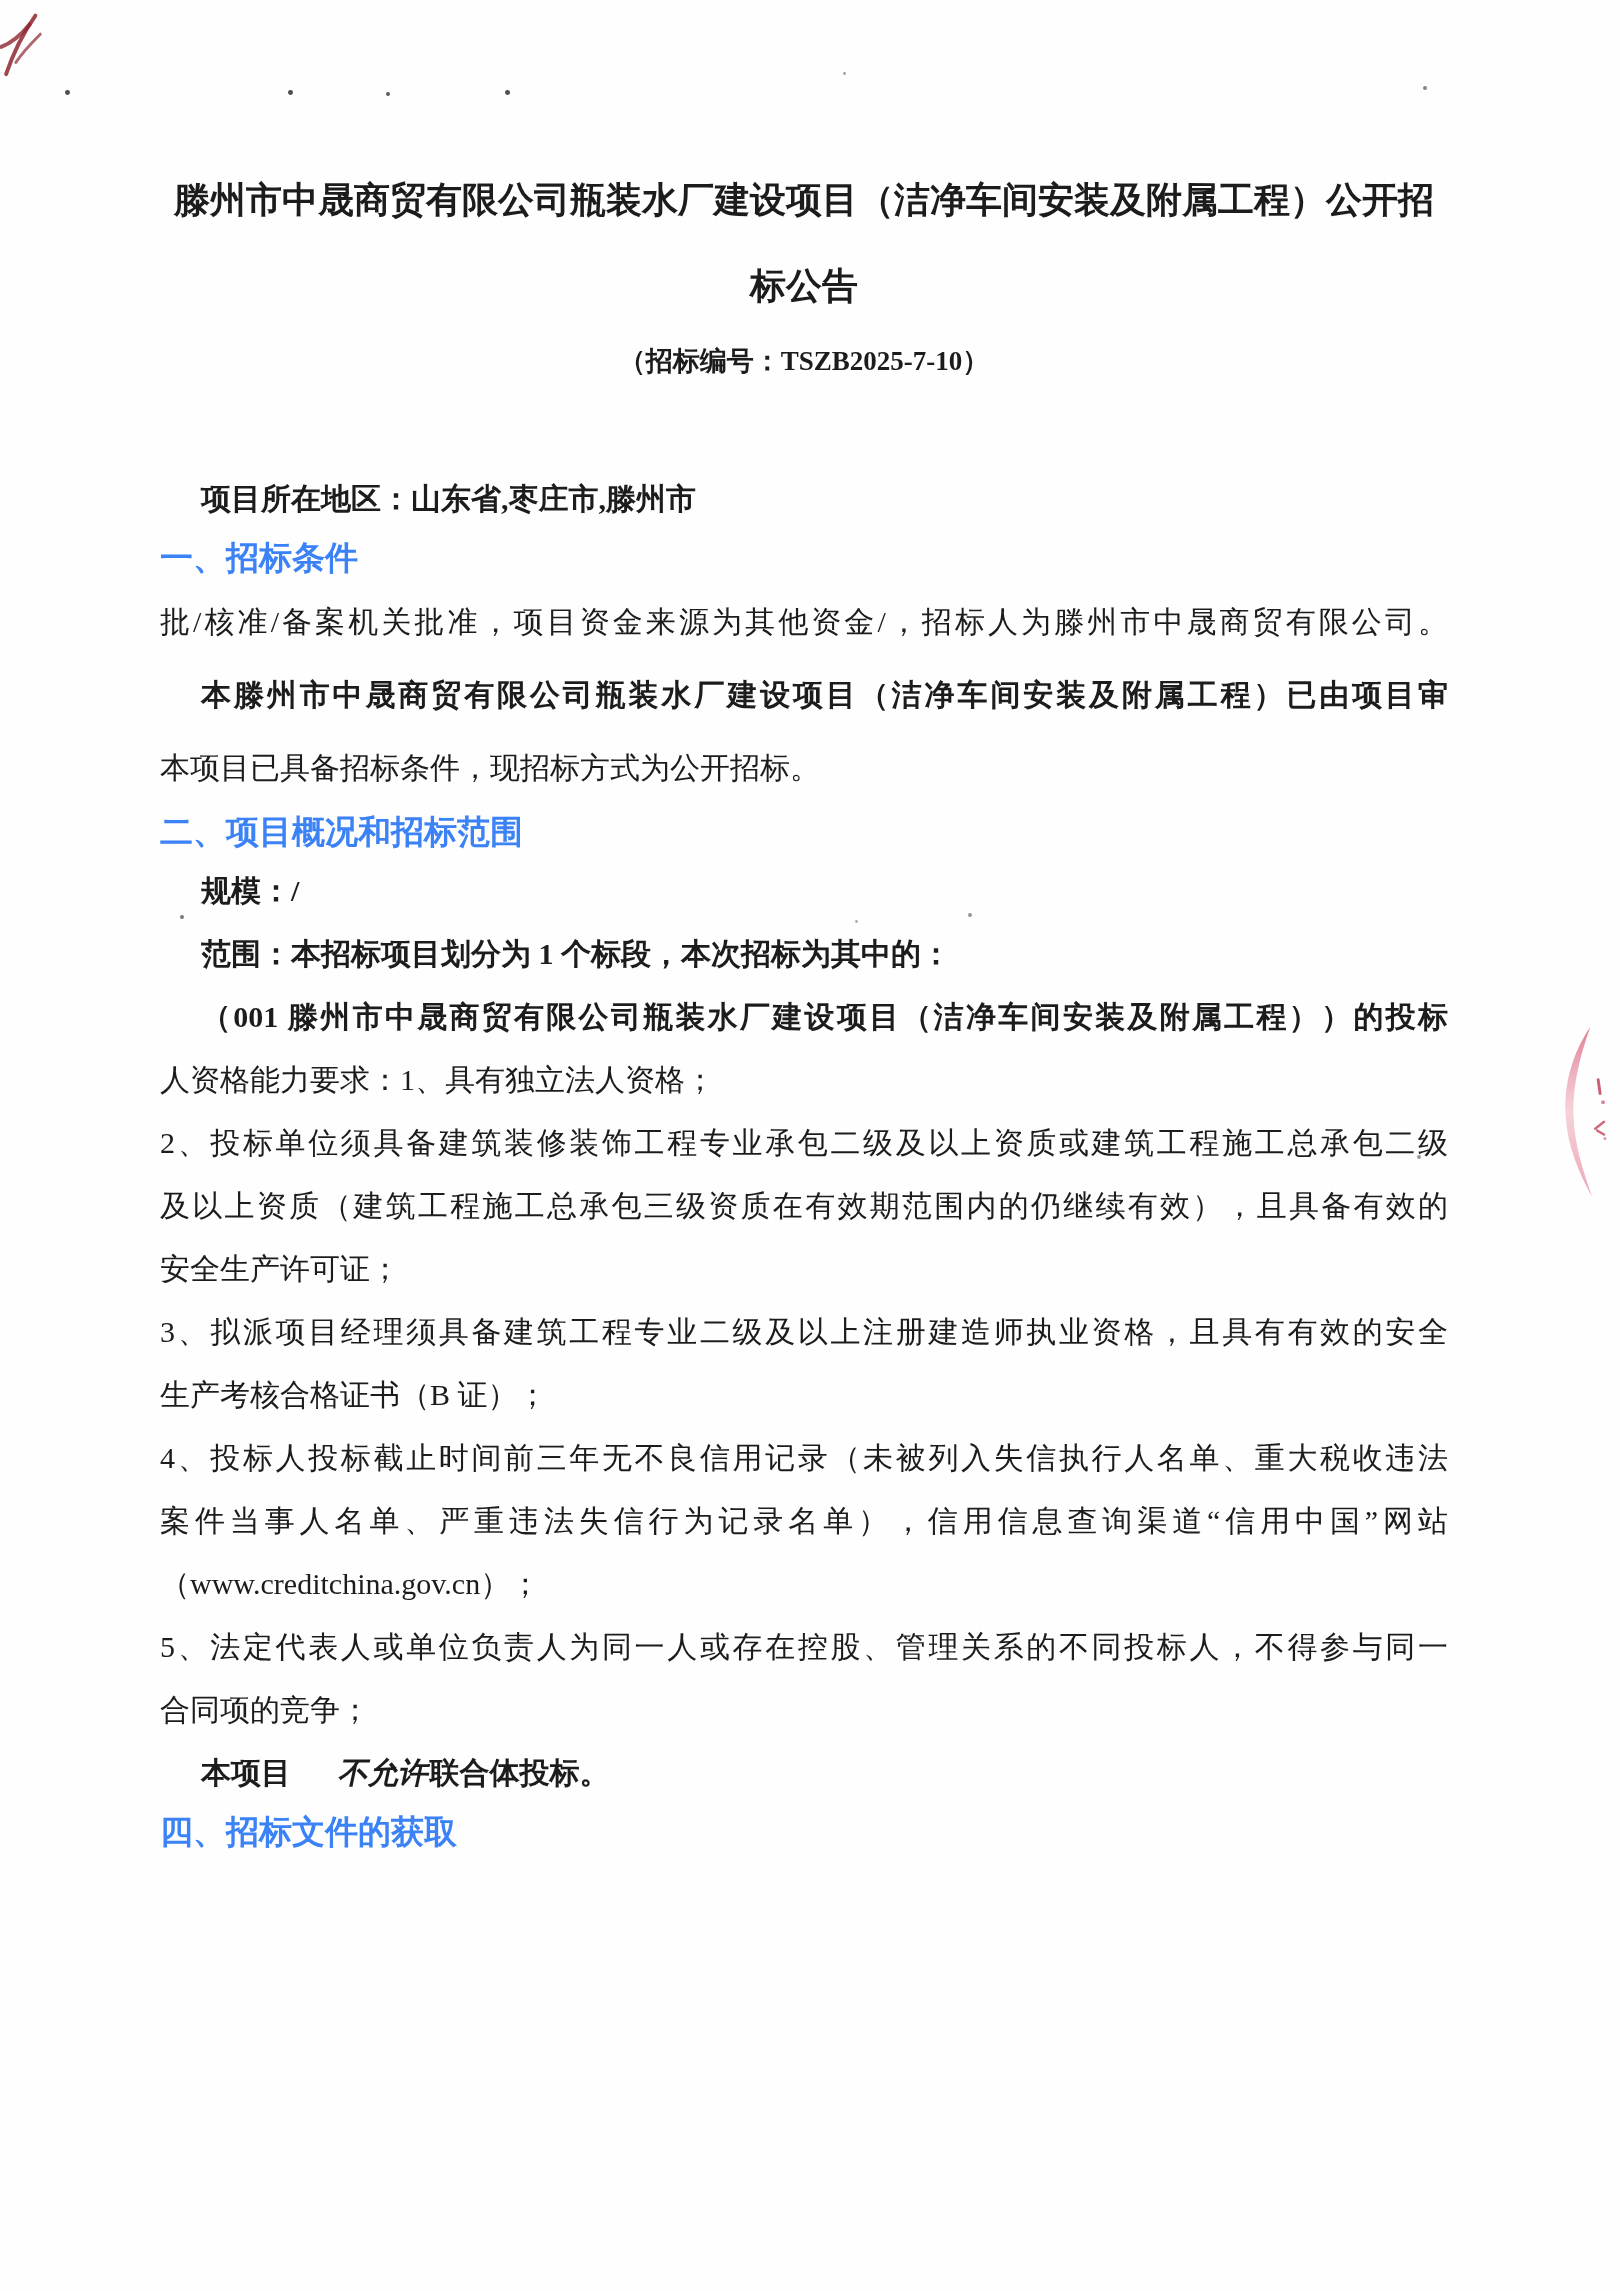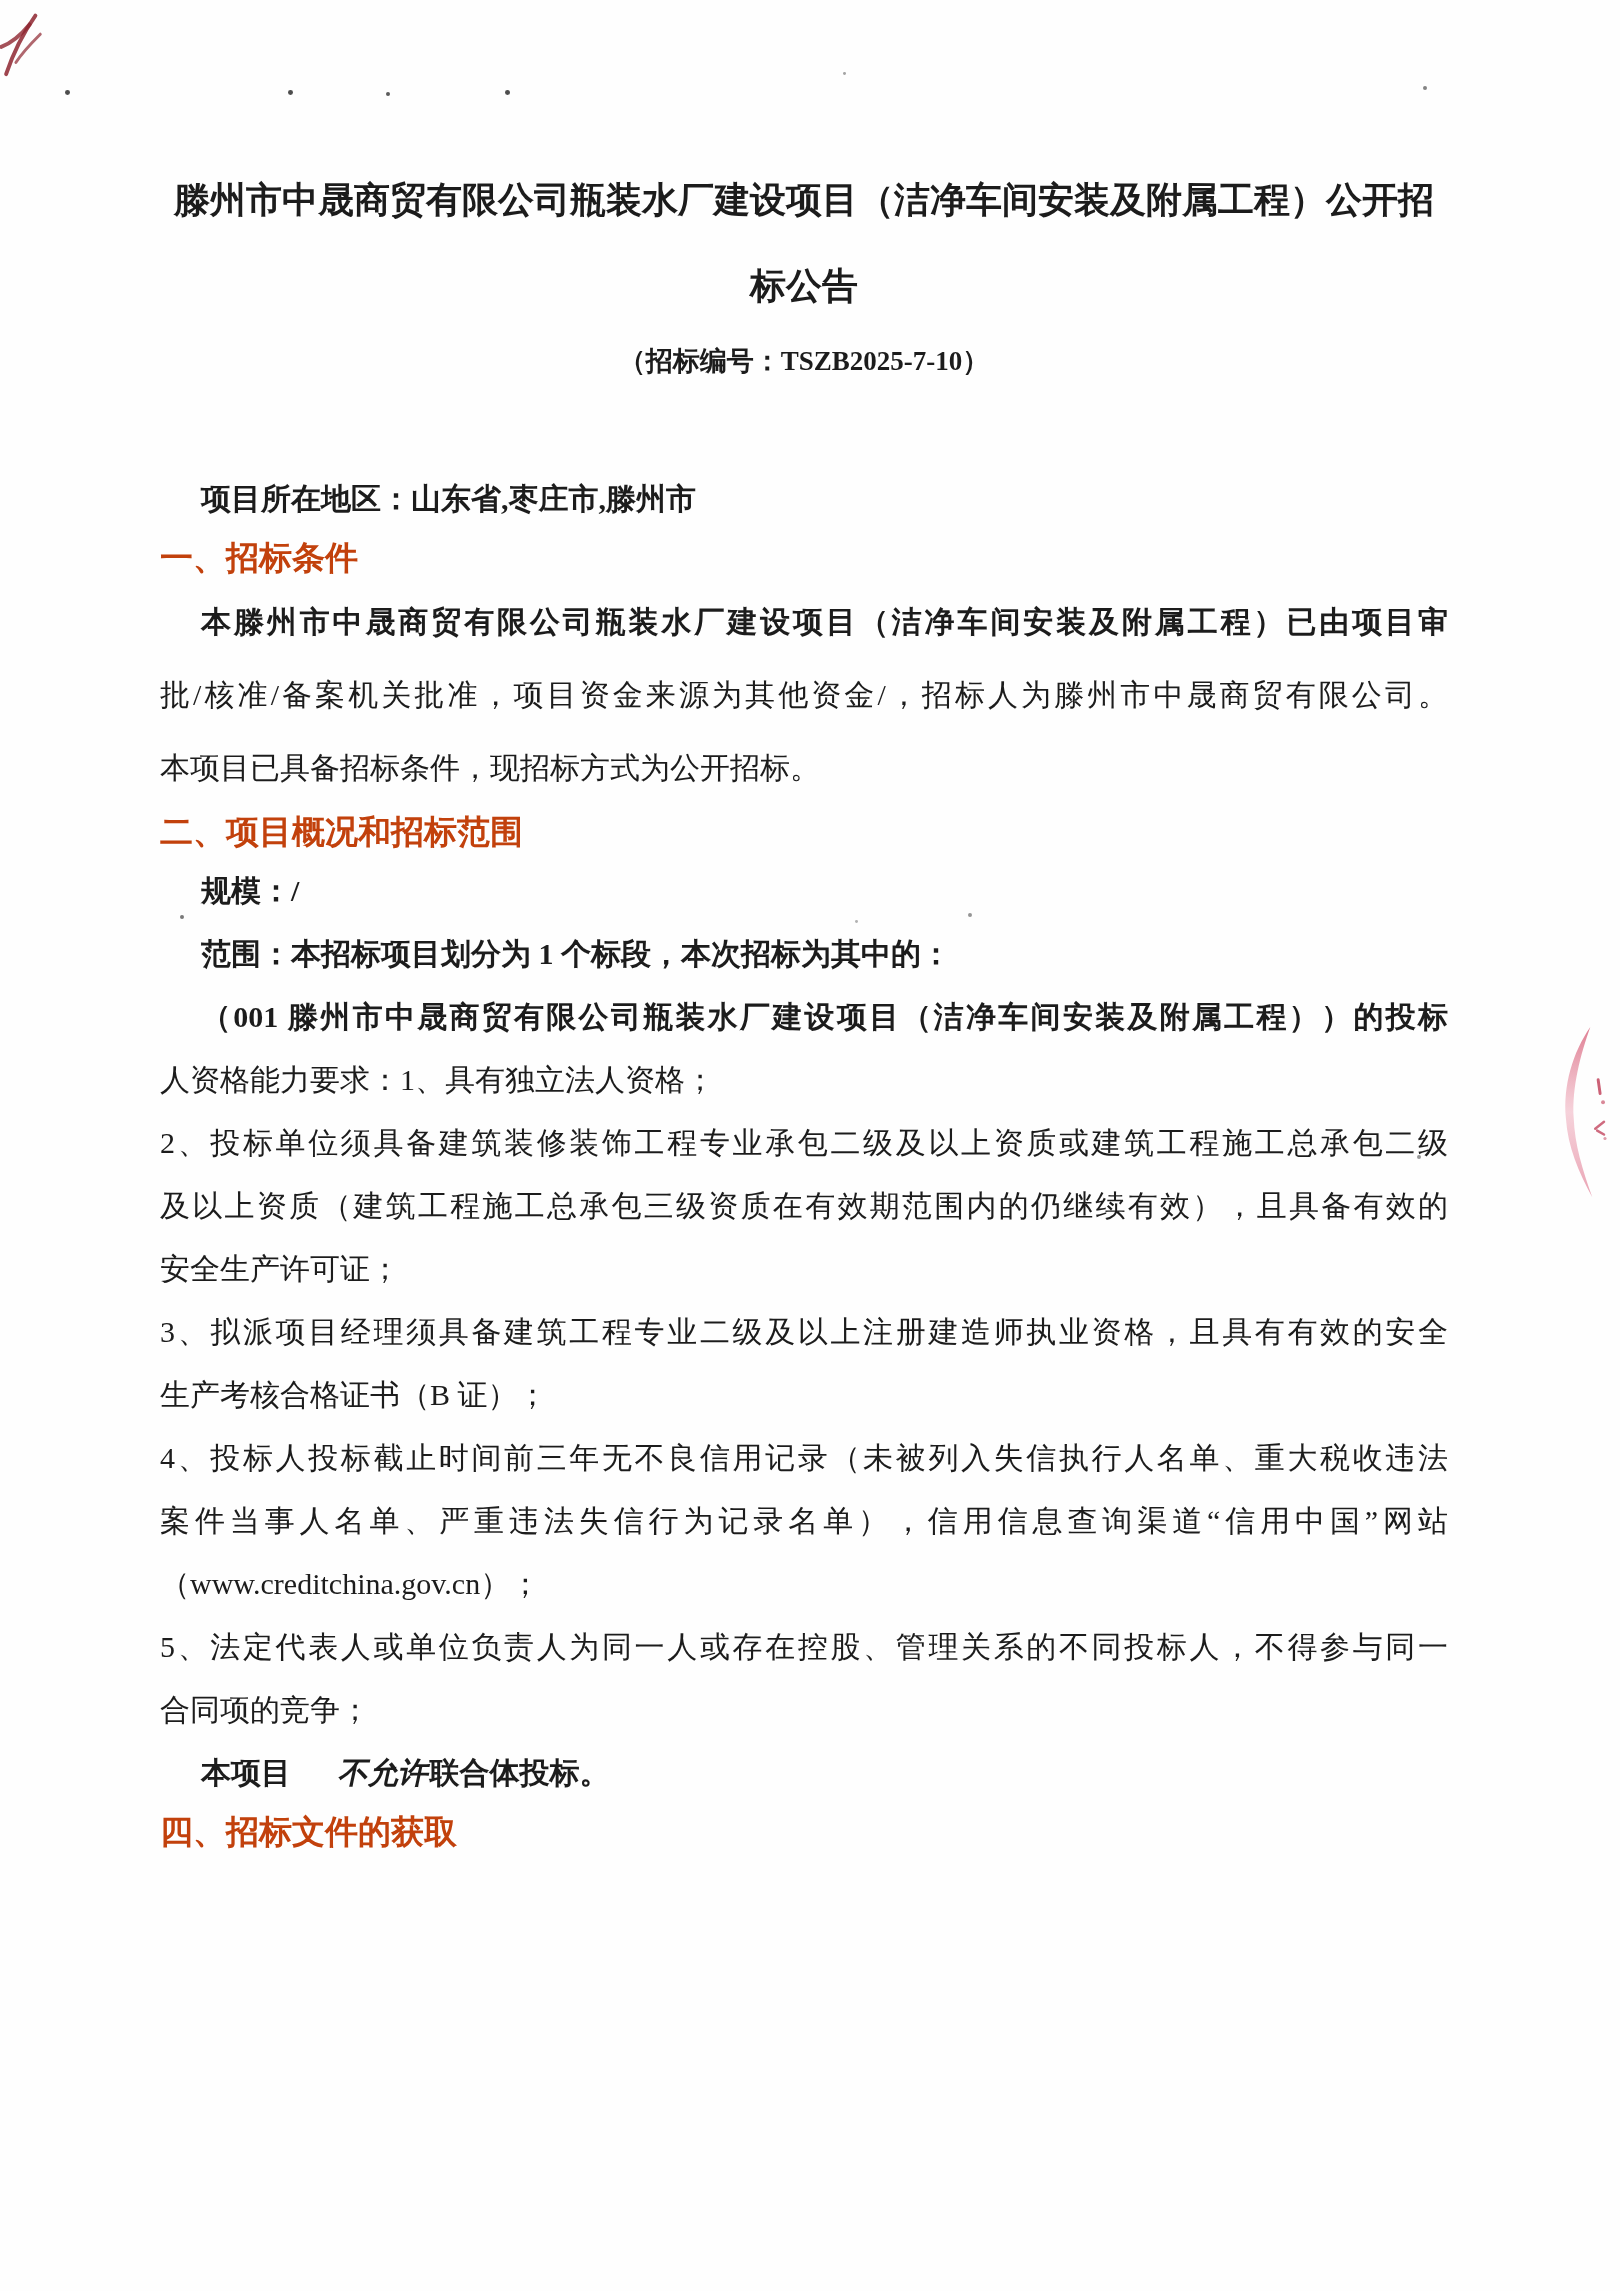--- a/index.html
+++ b/index.html
@@ -14,7 +14,7 @@
   .s1     { line-height:73px; }
   .title  { font-size:36px; line-height:86px; text-align:center; font-weight:700; }
   .tenderno { font-size:27px; line-height:64px; text-align:center; font-weight:600; }
-  .heading{ font-size:33px; line-height:55px; font-weight:700; color:#c2410c;
+  .heading{ font-size:33px; line-height:55px; font-weight:700; color:#3b82f6;
             font-family:"Liberation Sans","DejaVu Sans",sans-serif; }
   .ind    { text-indent:41px;font-weight:bold; }
   .just   { text-align:justify; text-align-last:justify; }

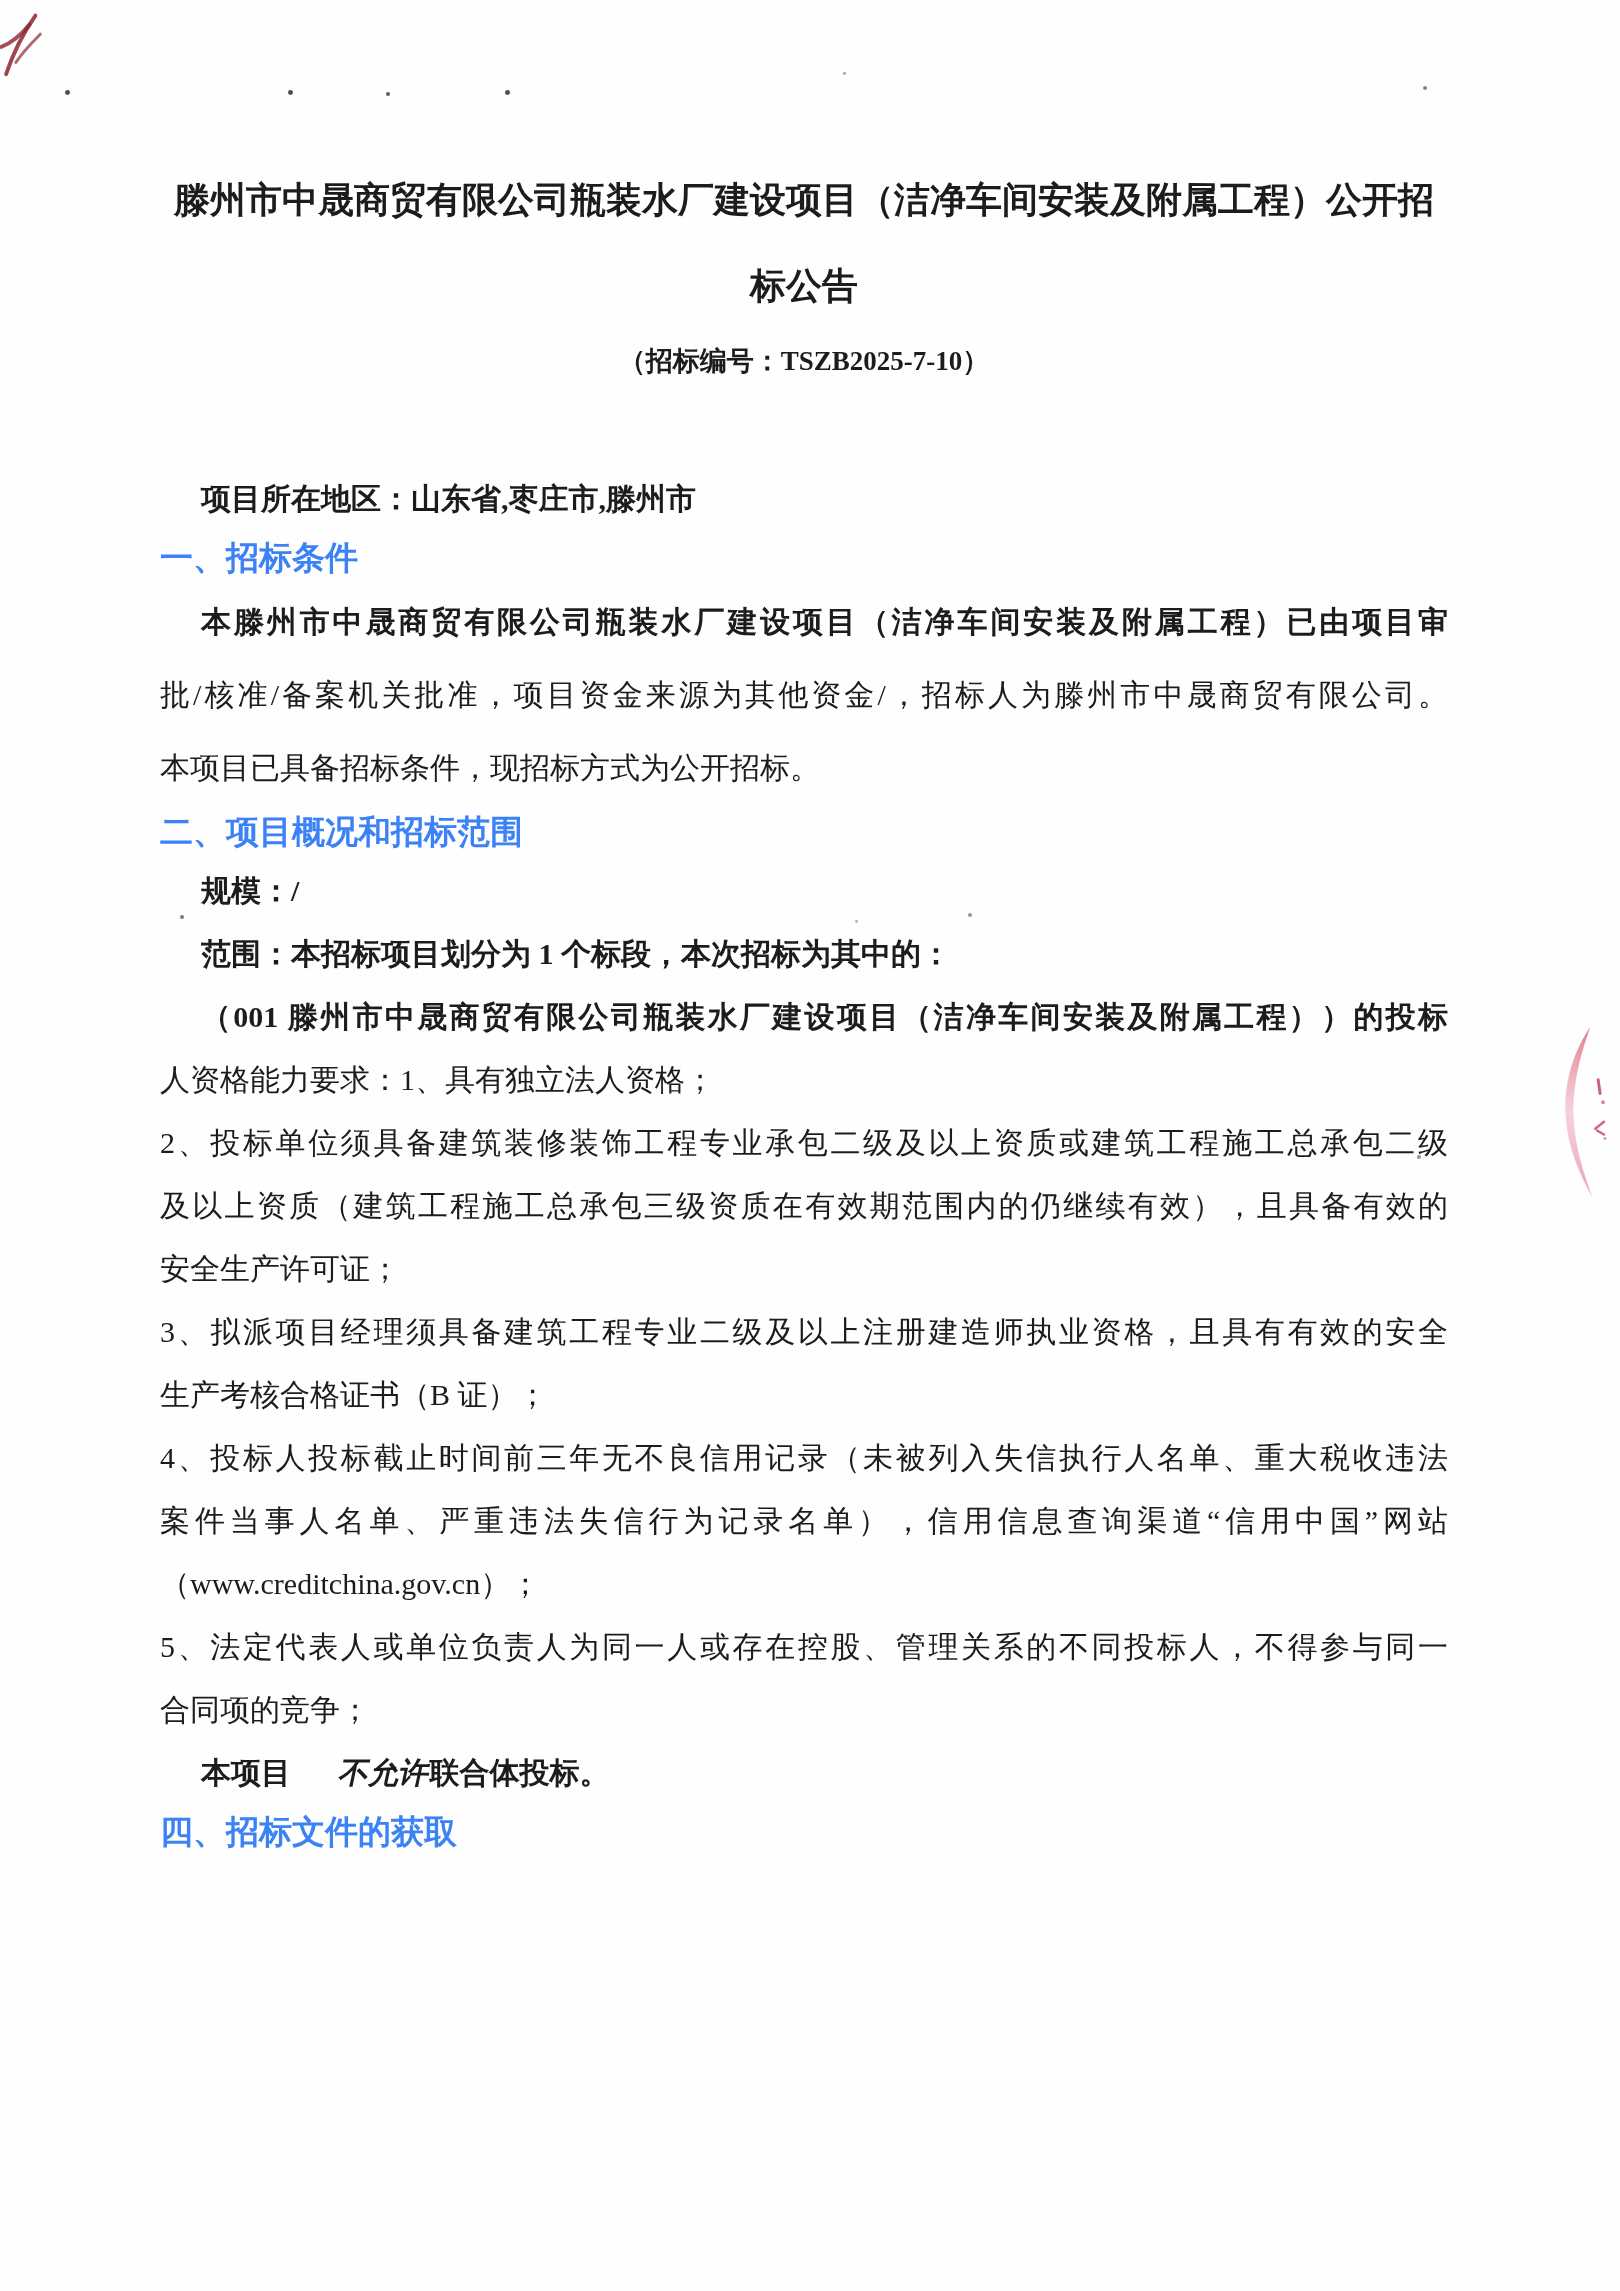--- a/index.html
+++ b/index.html
@@ -56,8 +56,8 @@
       <div class="line tenderno">（招标编号：TSZB2025-7-10）</div>
       <div class="line gaploc ind">项目所在地区：山东省,枣庄市,滕州市</div>
       <div class="line heading">一、招标条件</div>
+      <div class="line s1 just">批/核准/备案机关批准，项目资金来源为其他资金/，招标人为滕州市中晟商贸有限公司。</div>
       <div class="line s1 ind just">本滕州市中晟商贸有限公司瓶装水厂建设项目（洁净车间安装及附属工程）已由项目审</div>
-      <div class="line s1 just">批/核准/备案机关批准，项目资金来源为其他资金/，招标人为滕州市中晟商贸有限公司。</div>
       <div class="line s1">本项目已具备招标条件，现招标方式为公开招标。</div>
       <div class="line heading">二、项目概况和招标范围</div>
       <div class="line ind">规模：/</div>

